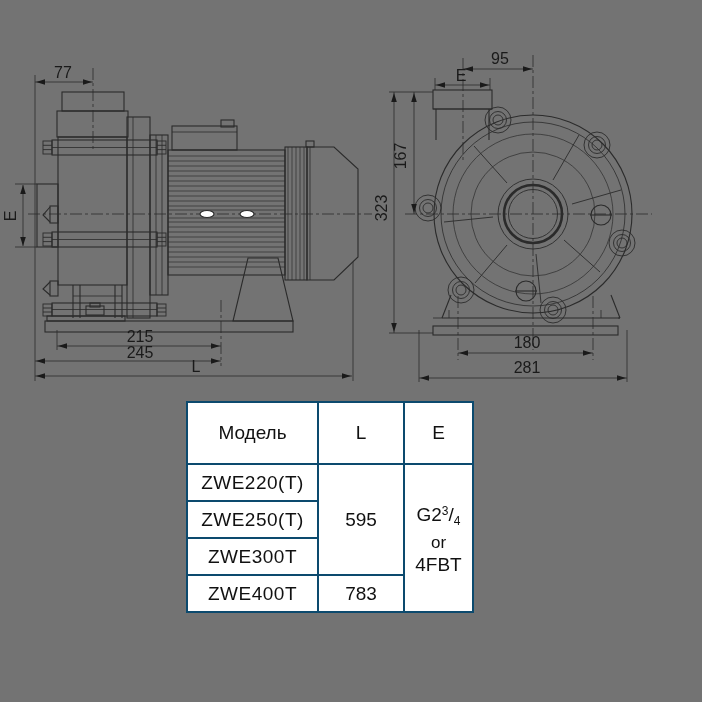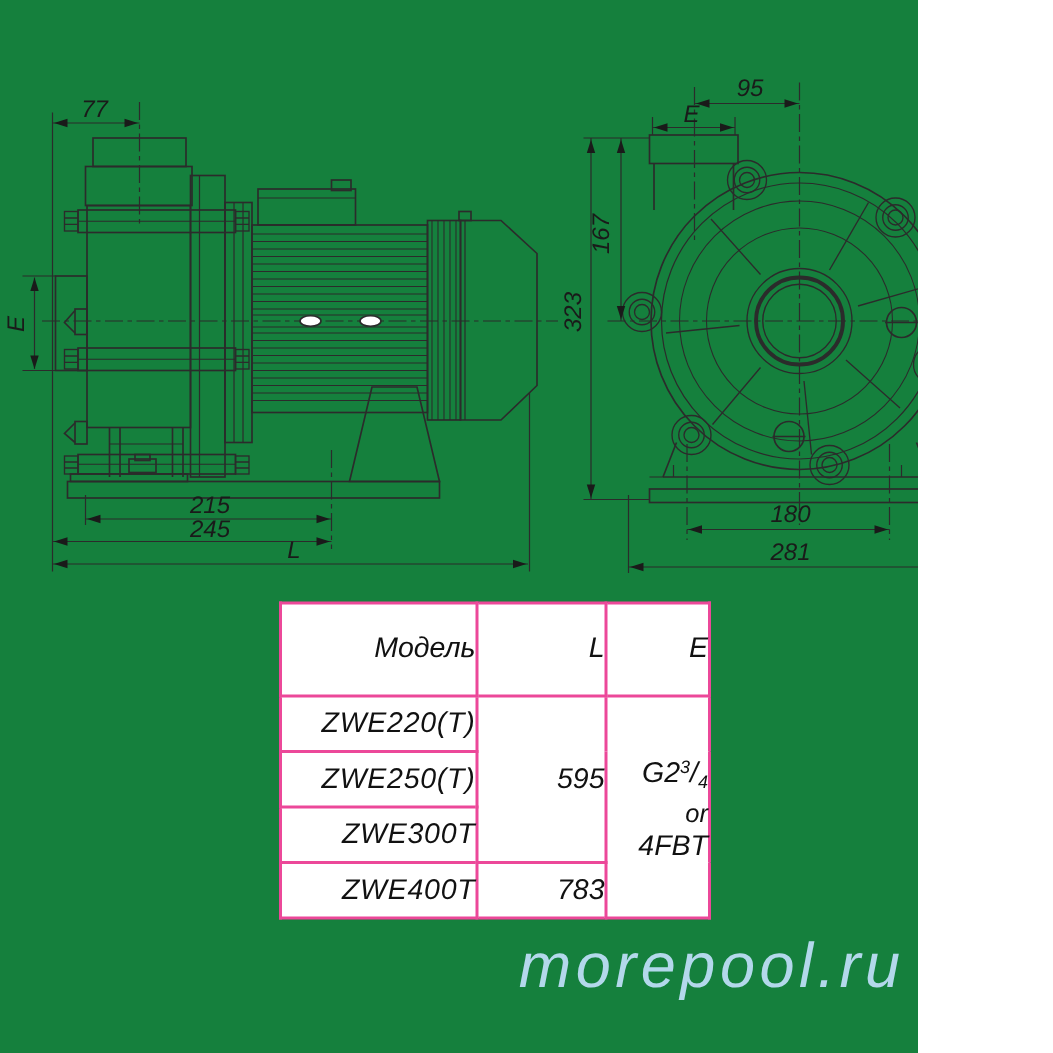--- a/index.html
+++ b/index.html
@@ -3,8 +3,8 @@
 <meta charset="utf-8">
 <style>
   html,body{margin:0;padding:0;background:#ffffff;}
-  .page{position:relative;width:612px;height:702px;background:#15803d;overflow:hidden;
-        font-family:"Liberation Sans", sans-serif;color:#1a1a1a;font-style:italic;}
+  .page{position:relative;width:702px;height:702px;background:#737373;overflow:hidden;
+        font-family:"Liberation Sans", sans-serif;color:#1a1a1a;}
   svg text{font-family:"Liberation Sans", sans-serif;fill:#1a1a1a;}
   .dimtxt{font-size:16px;}
   

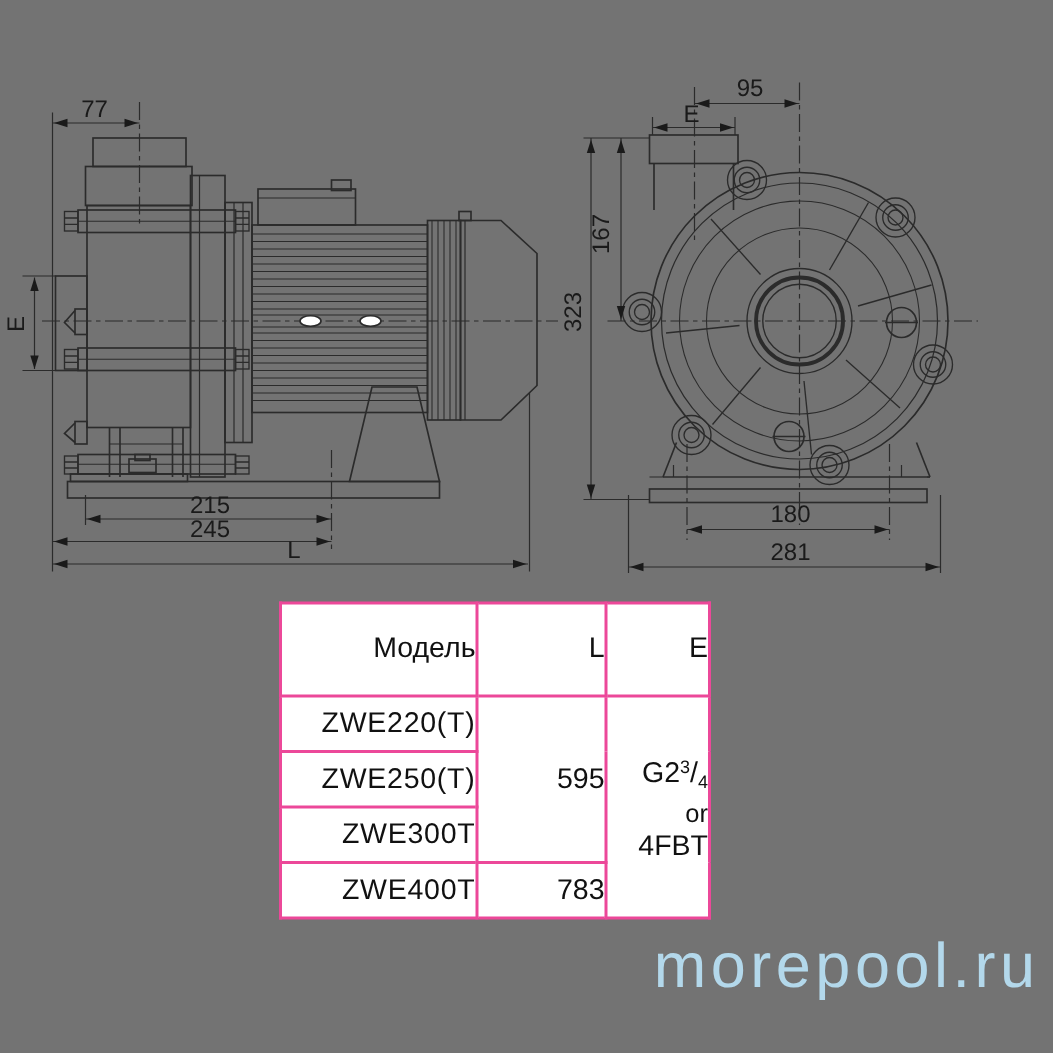--- a/index.html
+++ b/index.html
@@ -10,8 +10,8 @@
   
   .dim-table{position:absolute;left:186px;top:401px;border-collapse:collapse;
              table-layout:fixed;font-size:19px;color:#111;}
-  .dim-table td,.dim-table th{border:2px solid #ec4899;font-weight:normal;
-             text-align:right;vertical-align:middle;padding:0;background:#fff;}
+  .dim-table td,.dim-table th{border:2px solid #0c4a6e;font-weight:normal;
+             text-align:center;vertical-align:middle;padding:0;background:#fff;}
   .col-model{width:129px;}
   .col-l{width:84px;}
   .col-e{width:67px;}

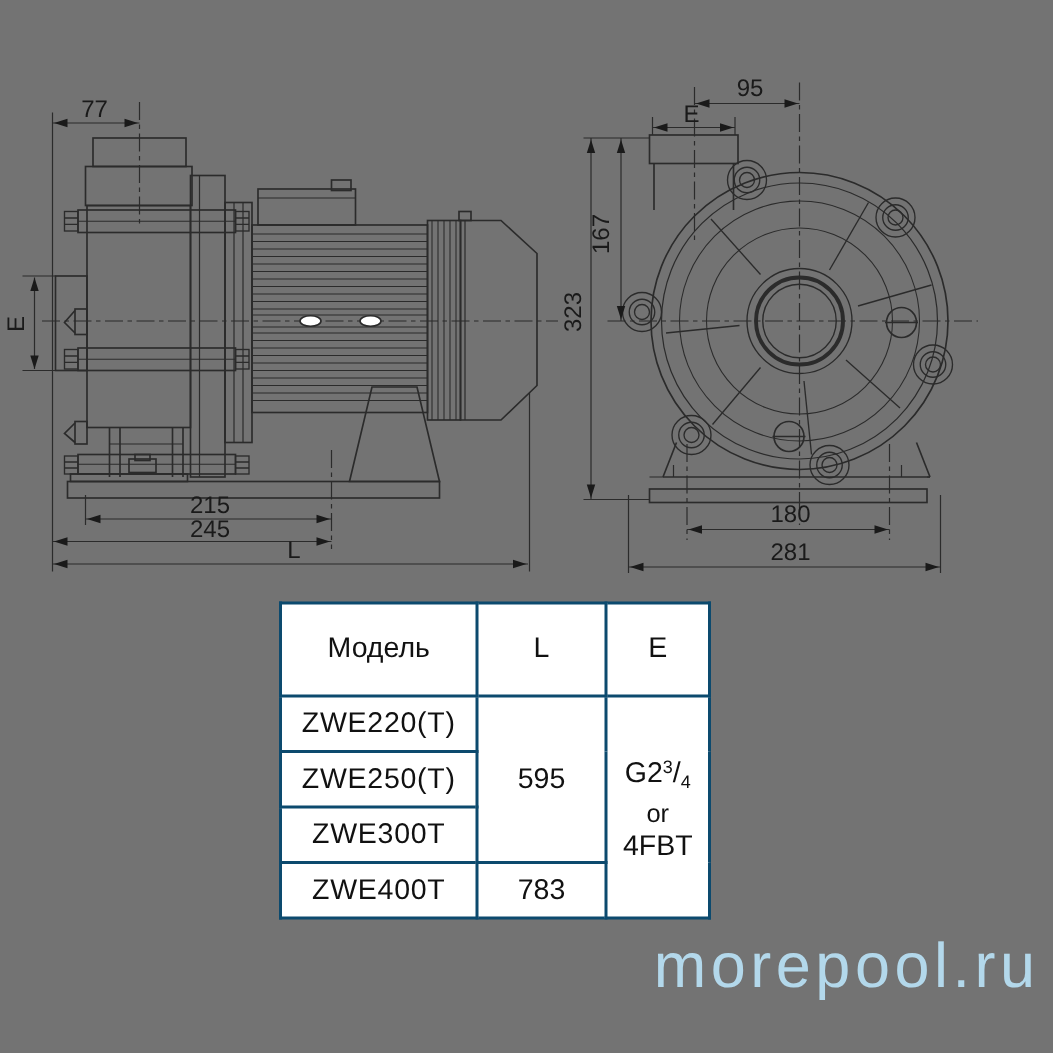--- a/index.html
+++ b/index.html
@@ -298,7 +298,6 @@
     </table>
 
   
-  <div class="watermark">morepool.ru</div>
 
 </div>
 

